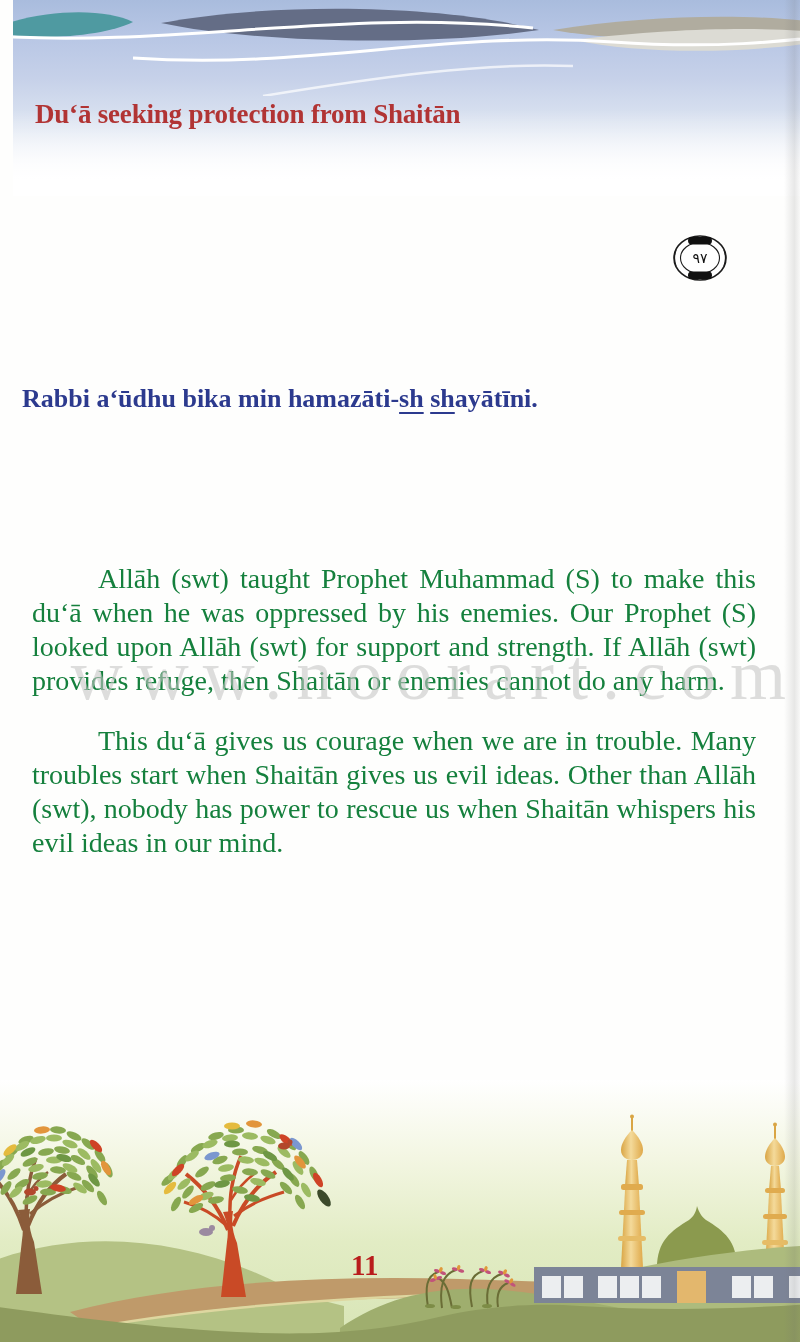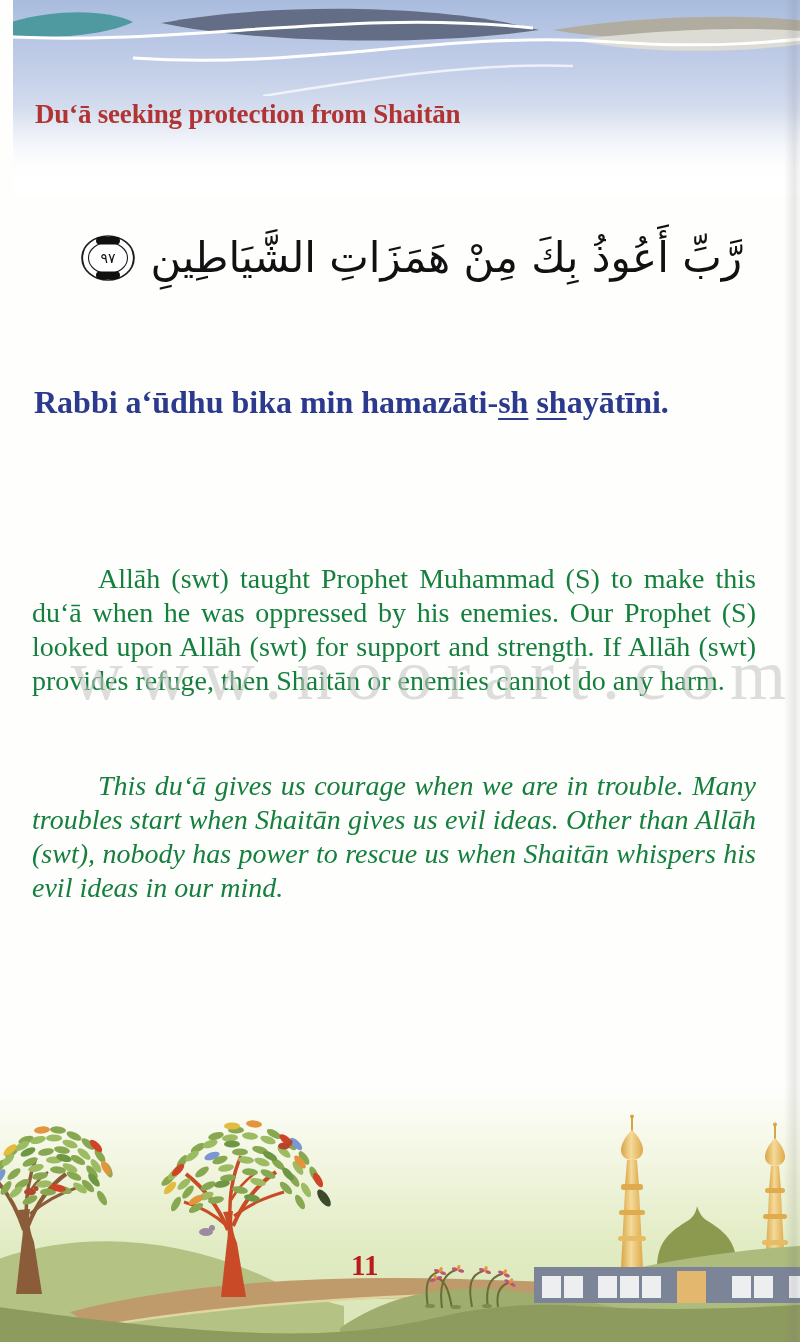--- a/index.html
+++ b/index.html
@@ -96,7 +96,7 @@
   </div>
 
   <div class="verse">
-    <span>رَّبِّ أَعُوذُ بِكَ مِنْ هَمَزَاتِ الشَّيَاطِينِ</span><svg class="medallion" width="56" height="48" viewBox="0 0 56 48" aria-hidden="true">
+    <svg class="medallion" width="56" height="48" viewBox="0 0 56 48" aria-hidden="true">
       <ellipse cx="28" cy="24" rx="26" ry="22" fill="#ffffff" stroke="#1c1c1c" stroke-width="1.6"></ellipse>
       <ellipse cx="28" cy="24" rx="19.5" ry="15.5" fill="none" stroke="#1c1c1c" stroke-width="1.1"></ellipse>
       <rect x="16" y="3" width="24" height="7.5" rx="3.7" fill="#101010"></rect>

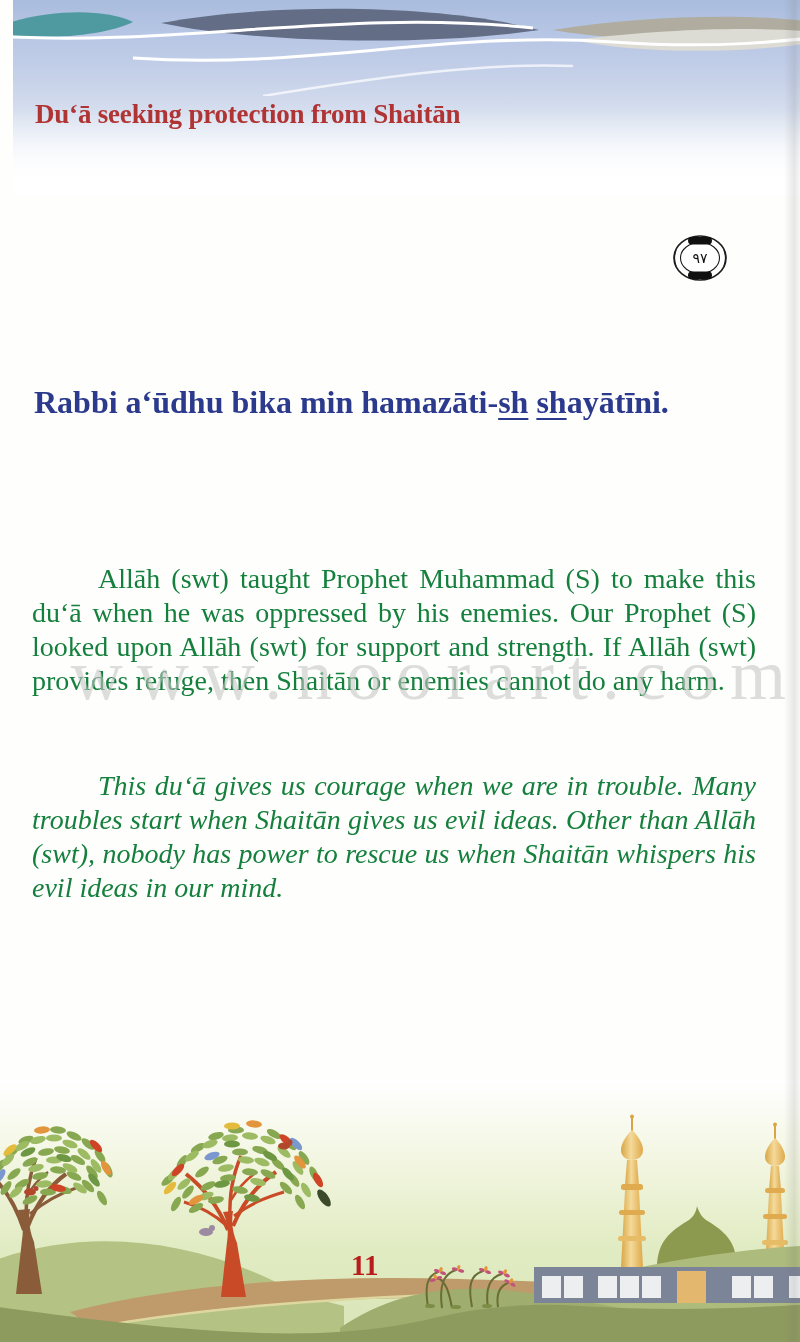--- a/index.html
+++ b/index.html
@@ -36,8 +36,8 @@
   .medallion text{font-family:"DejaVu Sans",sans-serif;font-size:14px;}
   
   .translit{
-    position:absolute;top:384px;left:34px;right:40px;
-    font-weight:700;font-size:32px;color:var(--translit_blue,#2c3a8e);
+    position:absolute;top:384px;left:22px;right:40px;
+    font-weight:700;font-size:26px;color:var(--translit_blue,#2c3a8e);
   }
   .translit .u{text-decoration:underline;text-decoration-thickness:2px;text-underline-offset:5px;}
   .translation{

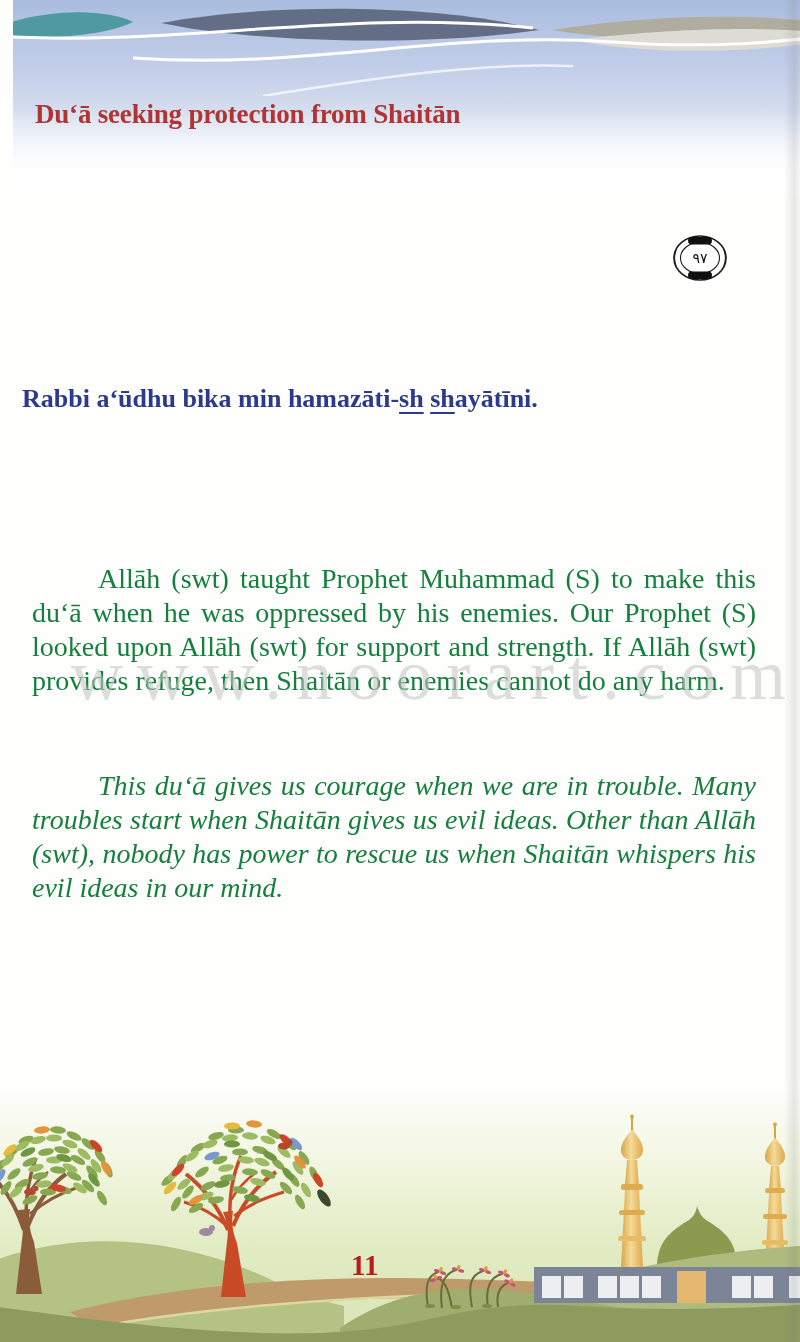--- a/index.html
+++ b/index.html
@@ -50,7 +50,7 @@
     font-size:28px;line-height:34px;text-align:justify;text-indent:66px;color:#15803d;
   }
   .p1{top:546px;}
-  .p2{top:753px;font-style:italic;}
+  .p2{top:708px;}
   
   .watermark{
     position:absolute;top:634px;left:0;width:800px;text-align:right;z-index:5;

